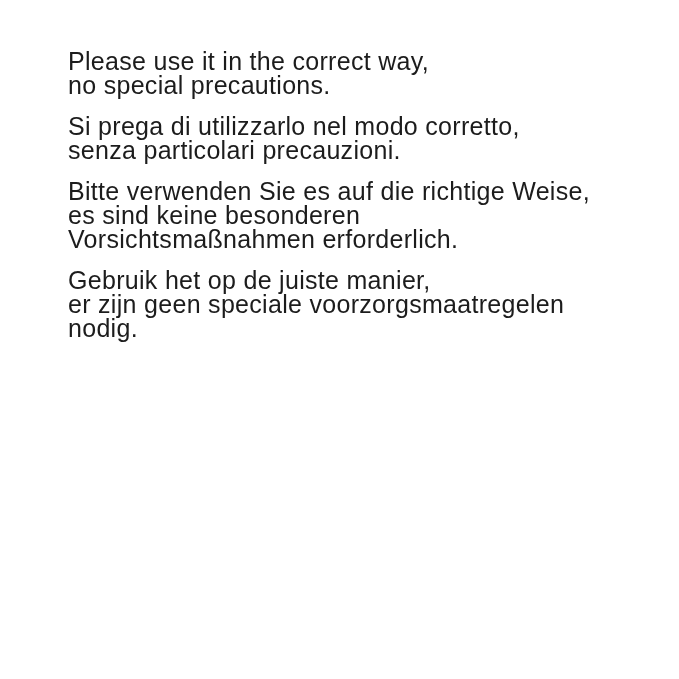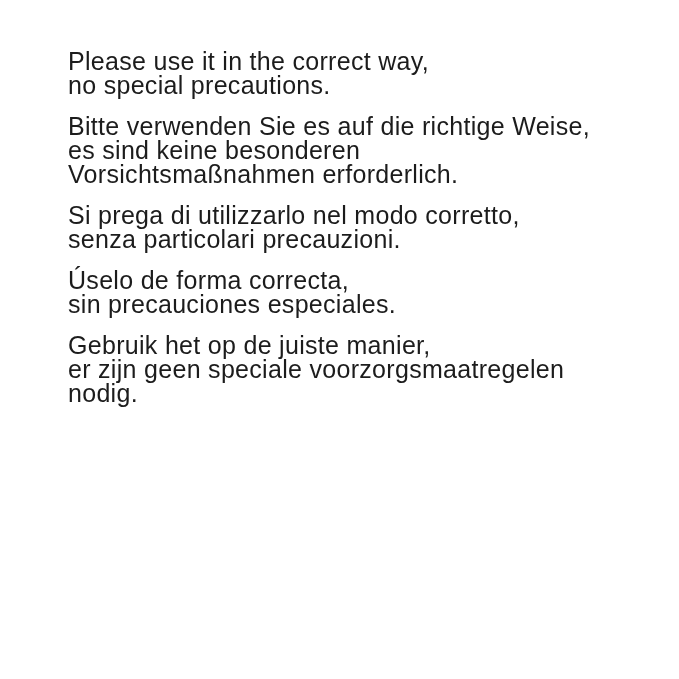--- a/index.html
+++ b/index.html
@@ -38,11 +38,11 @@
   <div class="text-block">
     <p>Please use it in the correct way,
 no special precautions.</p>
+    <p>Si prega di utilizzarlo nel modo corretto,
+senza particolari precauzioni.</p>
     <p>Bitte verwenden Sie es auf die richtige Weise,
 es sind keine besonderen
 Vorsichtsmaßnahmen erforderlich.</p>
-    <p>Si prega di utilizzarlo nel modo corretto,
-senza particolari precauzioni.</p>
     <p>Úselo de forma correcta,
 sin precauciones especiales.</p>
     <p>Gebruik het op de juiste manier,

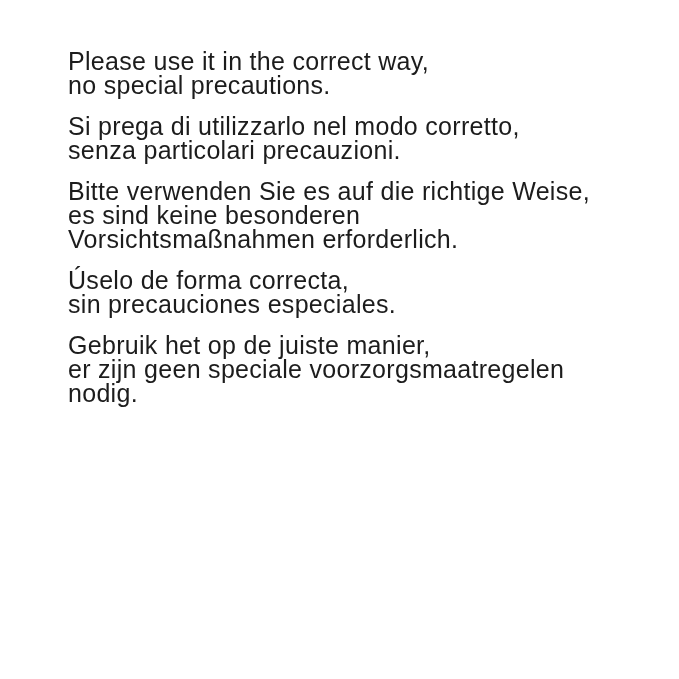--- a/index.html
+++ b/index.html
@@ -43,8 +43,6 @@
     <p>Bitte verwenden Sie es auf die richtige Weise,
 es sind keine besonderen
 Vorsichtsmaßnahmen erforderlich.</p>
-    <p>Úselo de forma correcta,
-sin precauciones especiales.</p>
     <p>Gebruik het op de juiste manier,
 er zijn geen speciale voorzorgsmaatregelen
 nodig.</p>

